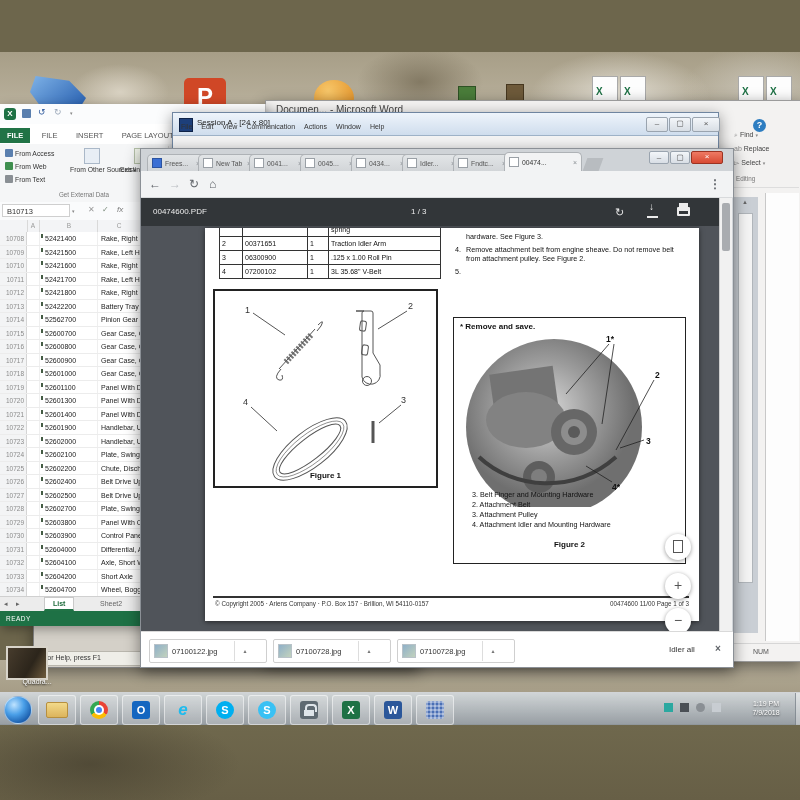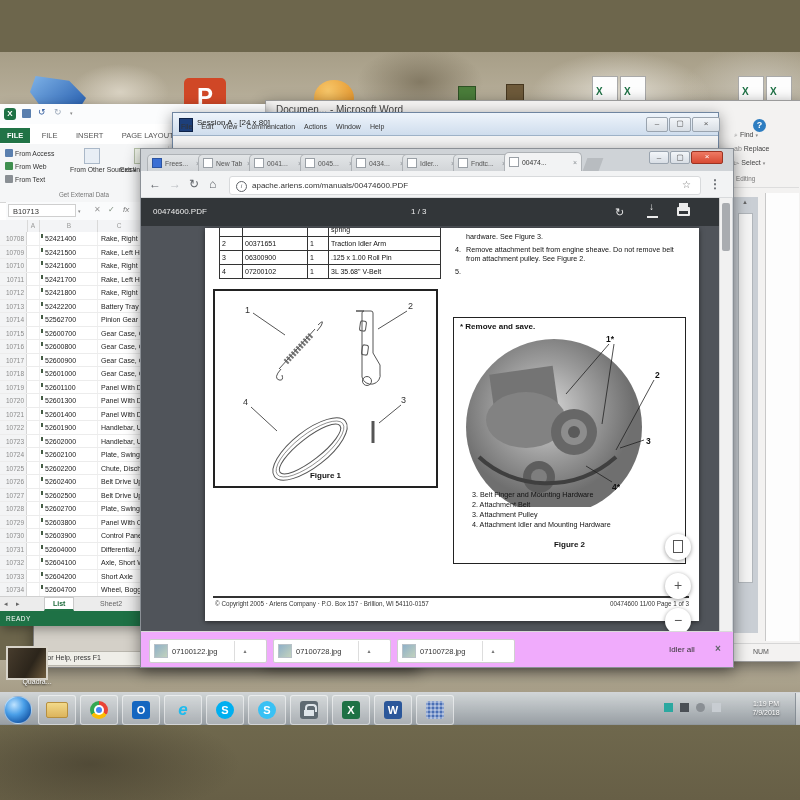--- a/index.html
+++ b/index.html
@@ -431,11 +431,6 @@
       <span class="abs navico" style="left:28px;top:0;color:#b8bcc0;">→</span>
       <span class="abs navico" style="left:48px;top:0;">↻</span>
       <span class="abs navico" style="left:68px;top:0;">⌂</span>
-      <div id="urlbox">
-        <span class="abs" style="left:6px;top:4px;width:9px;height:9px;border:1px solid #5f6368;border-radius:50%;font-size:6px;color:#5f6368;text-align:center;line-height:9px;font-style:italic;">i</span>
-        <span class="abs" style="left:22px;top:4px;font-size:8px;color:#333;white-space:nowrap;">apache.ariens.com/manuals/00474600.PDF</span>
-        <span class="abs" style="left:452px;top:2px;font-size:10px;color:#757575;">☆</span>
-      </div>
       <span class="abs navico" style="left:568px;top:0;font-weight:bold;">⋮</span>
     </div>
 

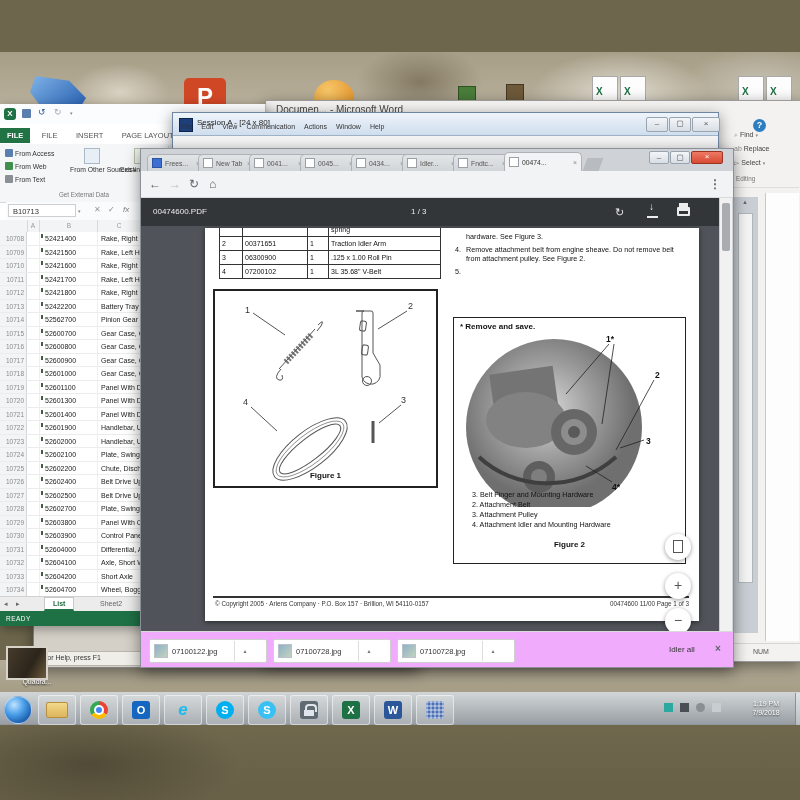--- a/index.html
+++ b/index.html
@@ -167,7 +167,7 @@
       <div class="abs" style="left:168px;top:2px;width:1px;height:52px;background:#dcdcdc;"></div>
     </div>
 
-    <div class="abs" style="left:6px;top:98px;width:265px;height:18px;background:#fafbfc;border-bottom:6px solid #3b82f6;">
+    <div class="abs" style="left:0;top:98px;width:265px;height:18px;background:#fafbfc;border-bottom:6px solid #3b82f6;">
       <div class="abs" style="left:2px;top:2px;width:68px;height:13px;background:#fff;border:1px solid #cfcfcf;font-size:7.5px;color:#333;line-height:13px;padding-left:4px;box-sizing:border-box;">B10713</div>
       <span class="abs" style="left:72px;top:6px;font-size:5px;color:#888;">▾</span>
       <span class="abs" style="left:88px;top:3px;font-size:8px;color:#999;">✕</span>

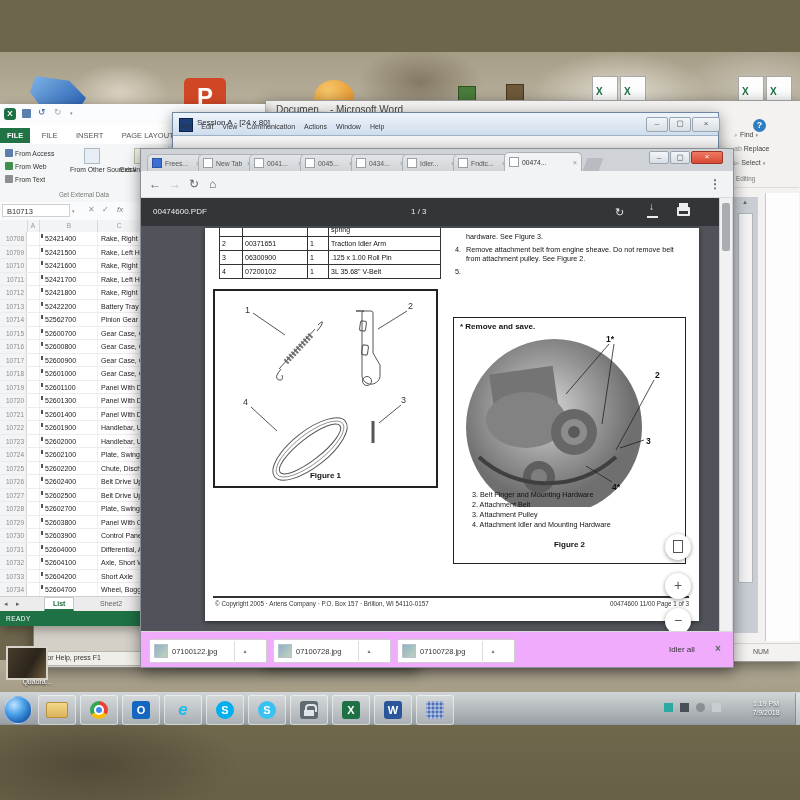--- a/index.html
+++ b/index.html
@@ -70,7 +70,7 @@
   .figbox{position:absolute;border:2px solid #222;background:#fff;}
   .figcap{font-size:8px;font-weight:bold;color:#111;text-align:center;}
   .legend-line{font-size:7.2px;color:#111;line-height:10px;}
-  #dlbar{position:absolute;left:0;top:482px;width:592px;height:36px;background:#f0abfc;border-top:1px solid #d9d9d9;box-sizing:border-box;}
+  #dlbar{position:absolute;left:0;top:482px;width:592px;height:36px;background:#ffffff;border-top:1px solid #d9d9d9;box-sizing:border-box;}
   .chip{position:absolute;top:7px;height:22px;background:#fff;border:1px solid #cfcfcf;border-radius:2px;display:flex;align-items:center;}
   .chip .jpgico{width:12px;height:12px;margin:0 4px;border:1px solid #b8c2c8;background:linear-gradient(135deg,#8fb0c9,#c2d2bd);}
   .chip .fn{font-size:7.5px;color:#333;width:62px;}

